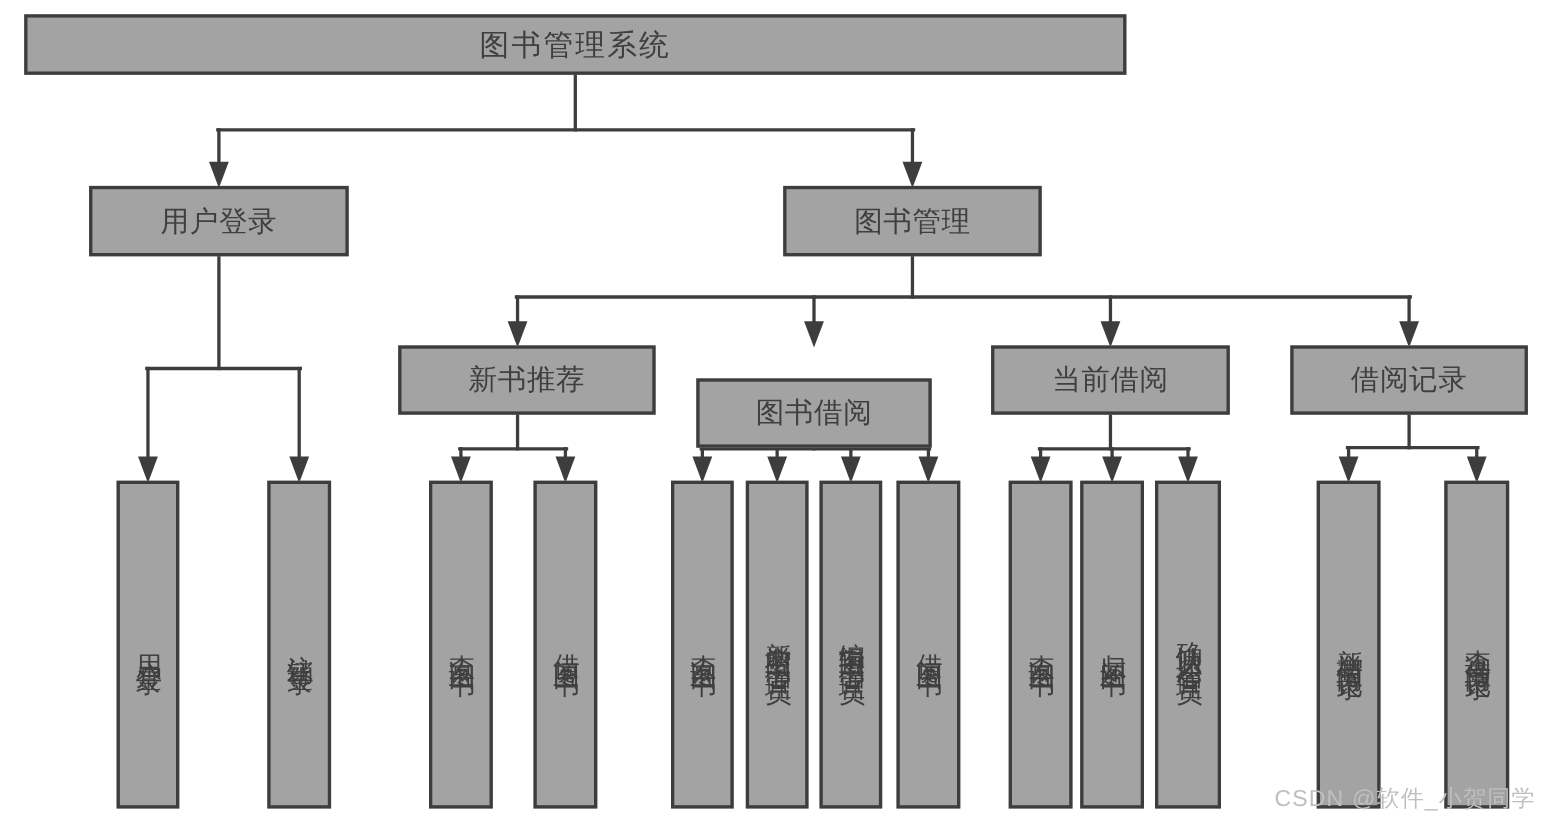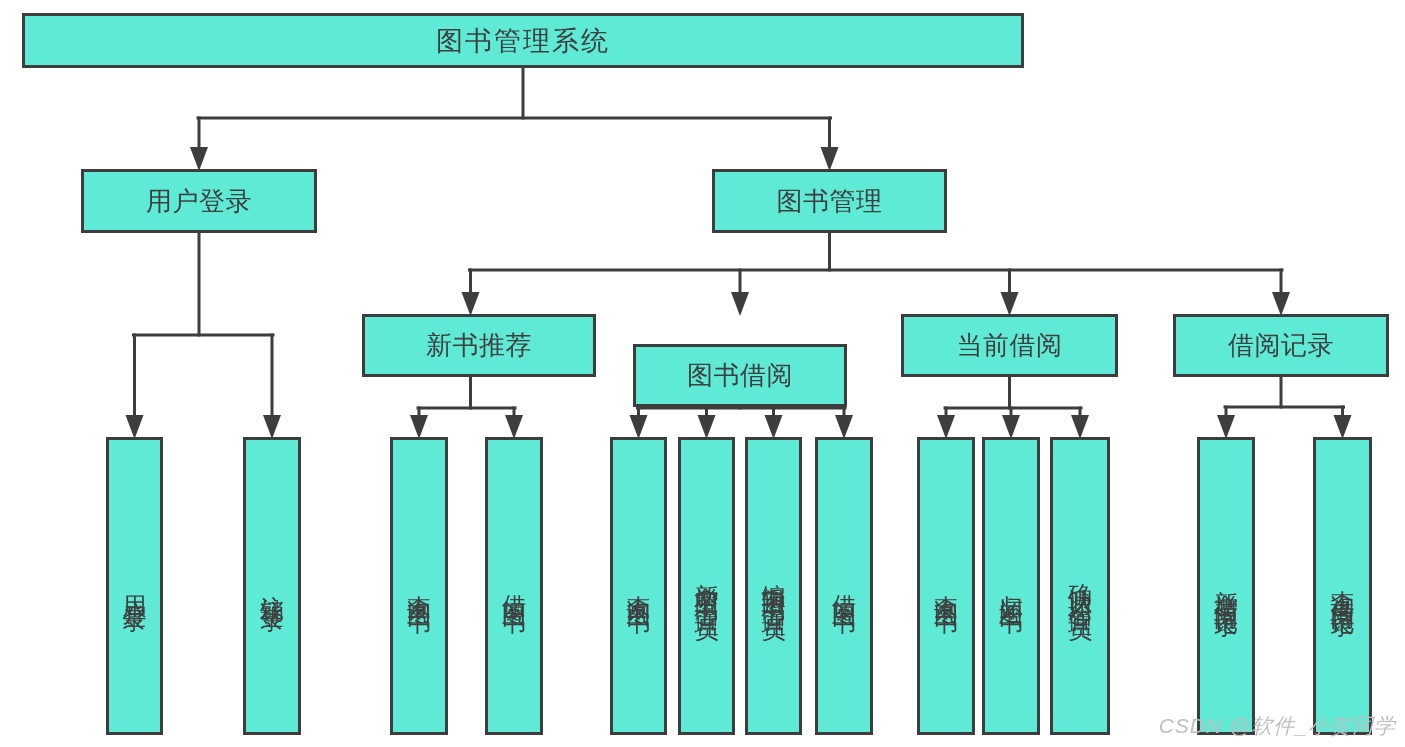--- a/index.html
+++ b/index.html
@@ -26,7 +26,7 @@
     position: absolute;
     box-sizing: border-box;
     border: 3px solid #3d3d3d;
-    background: #5eead4;
+    background: #a3a3a3;
     display: flex;
     align-items: center;
     justify-content: center;

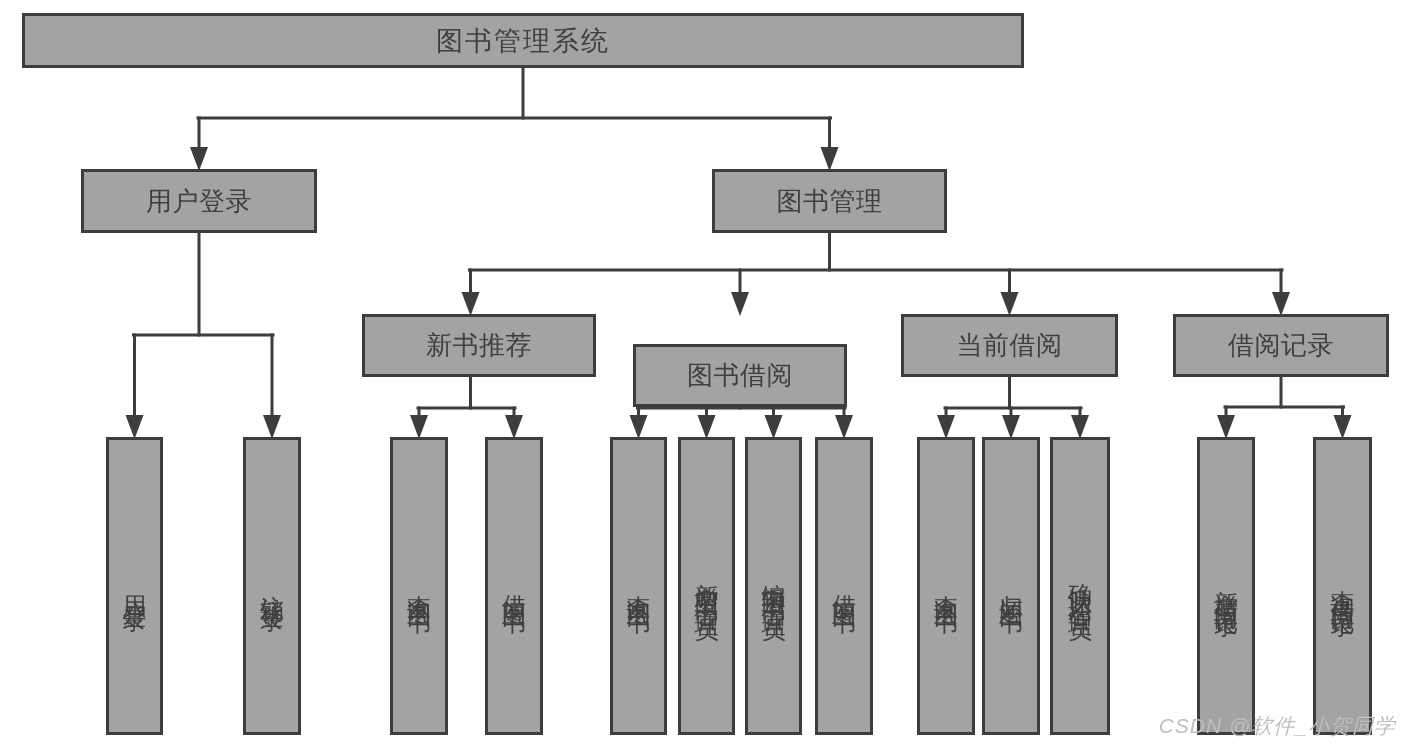--- a/index.html
+++ b/index.html
@@ -59,7 +59,6 @@
     letter-spacing: 1px;
     z-index: 5;
     white-space: nowrap;
-    font-style: italic;
   }
 </style>
 </head>

